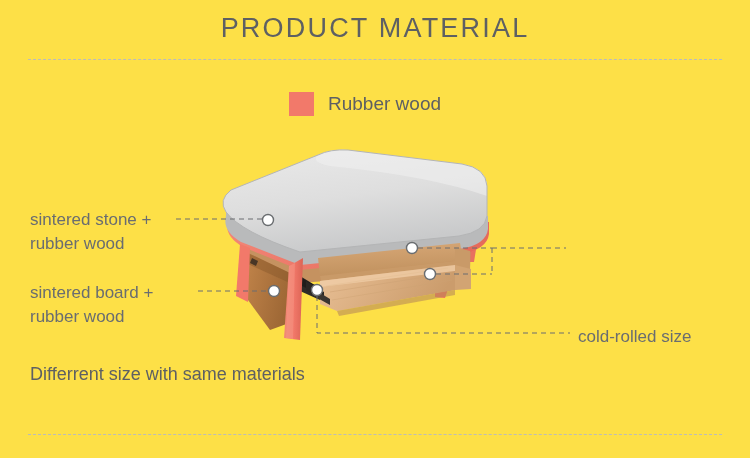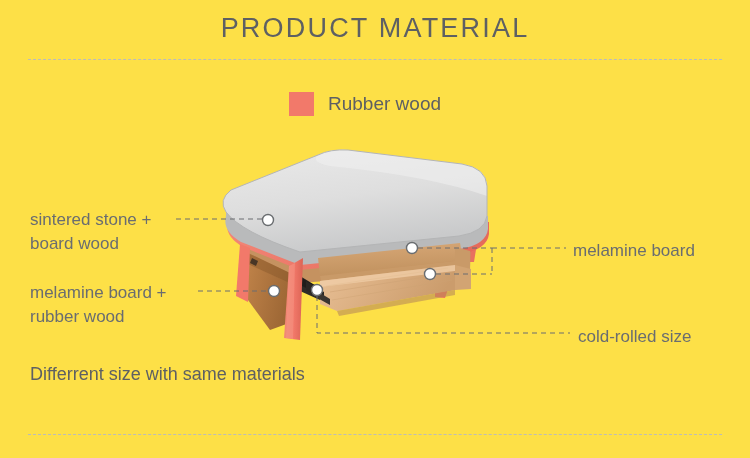--- a/index.html
+++ b/index.html
@@ -251,7 +251,7 @@
   </svg>
 
   <div class="callout left cal-stone">sintered stone +
-board wood</div>
+rubber wood</div>
 
   <div class="callout left cal-melboard">melamine board +
 rubber wood</div>

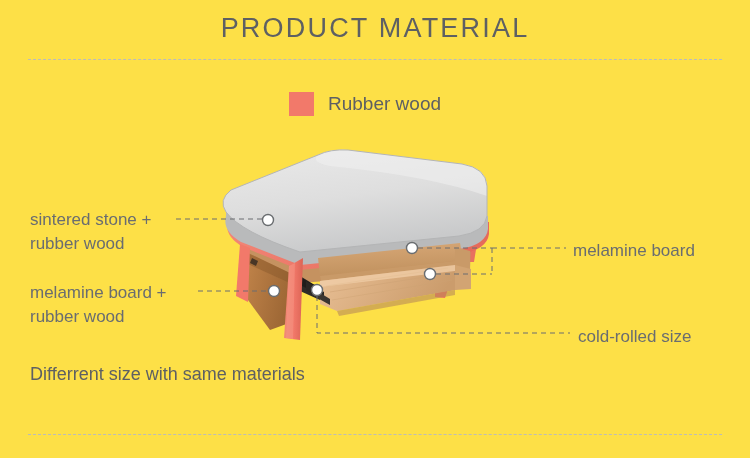--- a/index.html
+++ b/index.html
@@ -256,7 +256,6 @@
   <div class="callout left cal-melboard">melamine board +
 rubber wood</div>
 
-  <div class="callout right cal-mel">melamine board</div>
 
   <div class="callout right cal-steel">cold-rolled size</div>
 

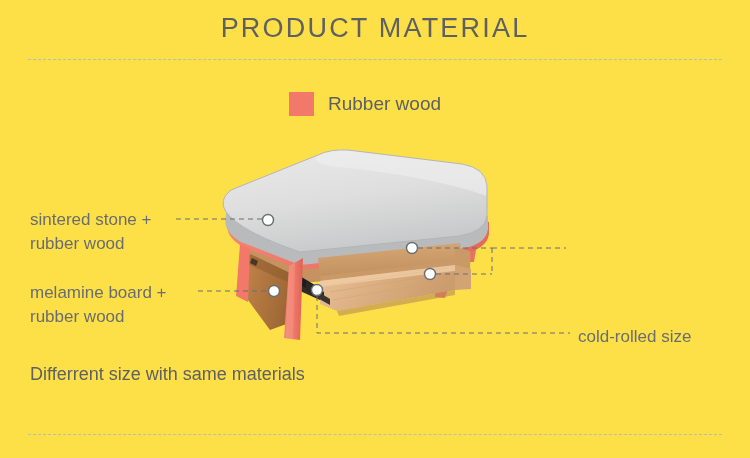--- a/index.html
+++ b/index.html
@@ -253,7 +253,7 @@
   <div class="callout left cal-stone">sintered stone +
 rubber wood</div>
 
-  <div class="callout left cal-melboard">melamine board +
+  <div class="callout left cal-melboard">sintered board +
 rubber wood</div>
 
 

